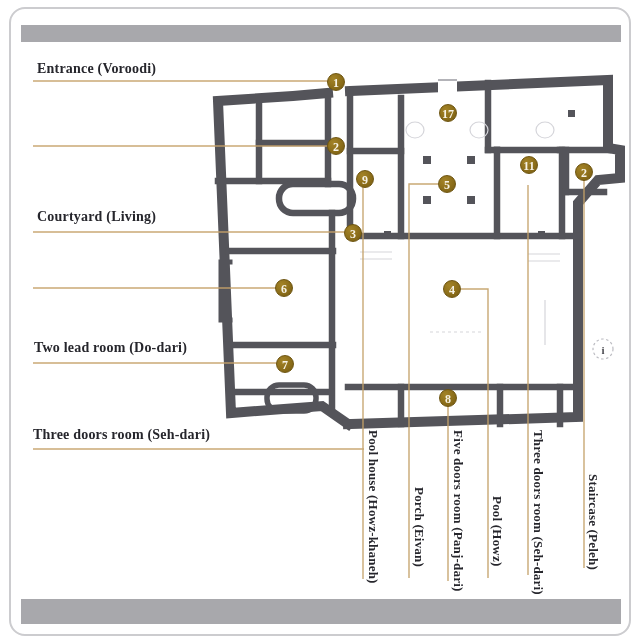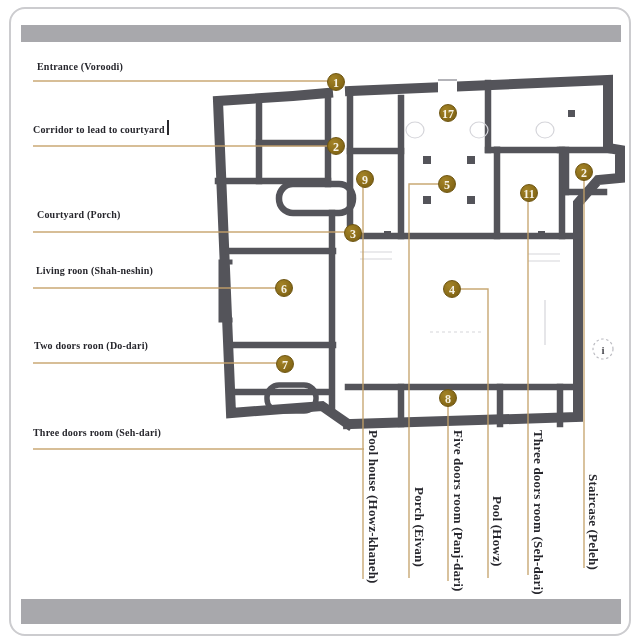--- a/index.html
+++ b/index.html
@@ -10,7 +10,7 @@
   .bar{position:absolute;left:21px;width:600px;background:#a8a8ac;}
   .bar.top{top:25px;height:17px;}
   .bar.bottom{top:599px;height:25px;}
-  .llabel{position:absolute;font-weight:bold;font-size:10px;color:#26262c;white-space:nowrap;
+  .llabel{position:absolute;font-weight:bold;font-size:14px;color:#26262c;white-space:nowrap;
           letter-spacing:.2px;}
   .blabel{position:absolute;font-weight:bold;font-size:13px;color:#26262c;white-space:nowrap;
           transform:rotate(90deg);transform-origin:0 0;letter-spacing:.2px;}

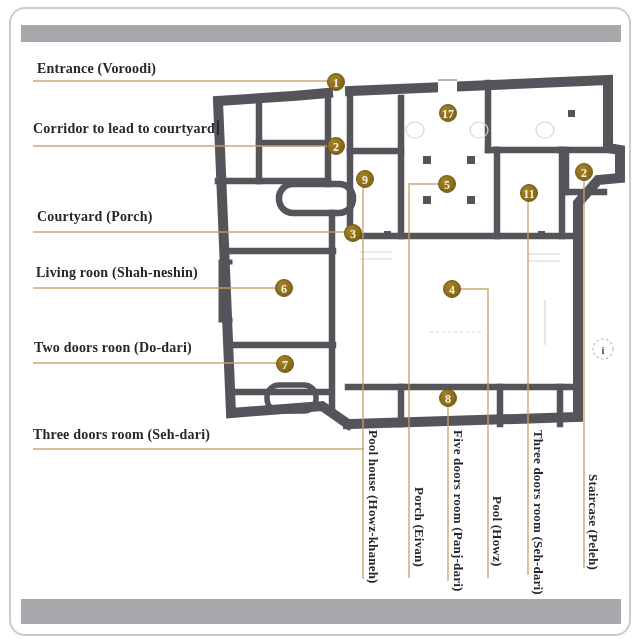--- a/index.html
+++ b/index.html
@@ -122,7 +122,6 @@
   <div class="bar bottom"></div>
 
   <div class="llabel" style="left:37px;top:61px"><span>Entrance (Voroodi)</span></div>
-  <div class="llabel" style="left:33px;top:120px"><span>Corridor to lead to courtyard</span><span class="cursor"></span></div>
   <div class="llabel" style="left:37px;top:209px"><span>Courtyard (Porch)</span></div>
   <div class="llabel" style="left:36px;top:265px"><span>Living roon (Shah-neshin)</span></div>
   <div class="llabel" style="left:34px;top:340px"><span>Two doors roon (Do-dari)</span></div>

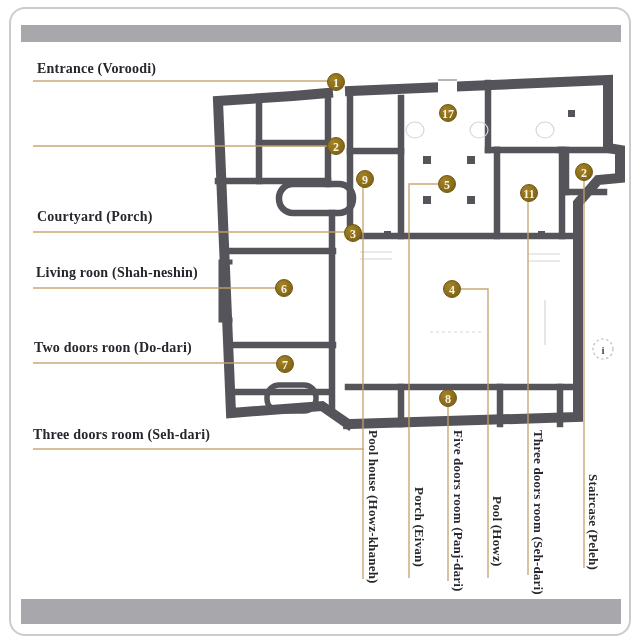--- a/index.html
+++ b/index.html
@@ -144,7 +144,7 @@
   <div class="marker" style="left:439px;top:389px">8</div>
   <div class="marker" style="left:356px;top:170px">9</div>
   <div class="marker" style="left:439px;top:104px">17</div>
-  <div class="marker" style="left:520px;top:184px">11</div>
+  <div class="marker" style="left:520px;top:156px">11</div>
   <div class="marker" style="left:575px;top:163px">2</div>
 
 </div>

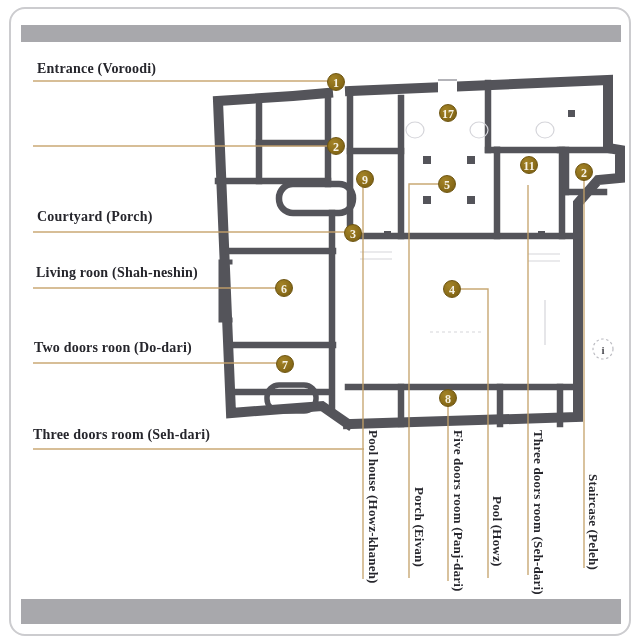--- a/index.html
+++ b/index.html
@@ -122,7 +122,7 @@
   <div class="bar bottom"></div>
 
   <div class="llabel" style="left:37px;top:61px"><span>Entrance (Voroodi)</span></div>
-  <div class="llabel" style="left:37px;top:209px"><span>Courtyard (Porch)</span></div>
+  <div class="llabel" style="left:37px;top:209px"><span>Courtyard (Living)</span></div>
   <div class="llabel" style="left:36px;top:265px"><span>Living roon (Shah-neshin)</span></div>
   <div class="llabel" style="left:34px;top:340px"><span>Two doors roon (Do-dari)</span></div>
   <div class="llabel" style="left:33px;top:427px"><span>Three doors room (Seh-dari)</span></div>

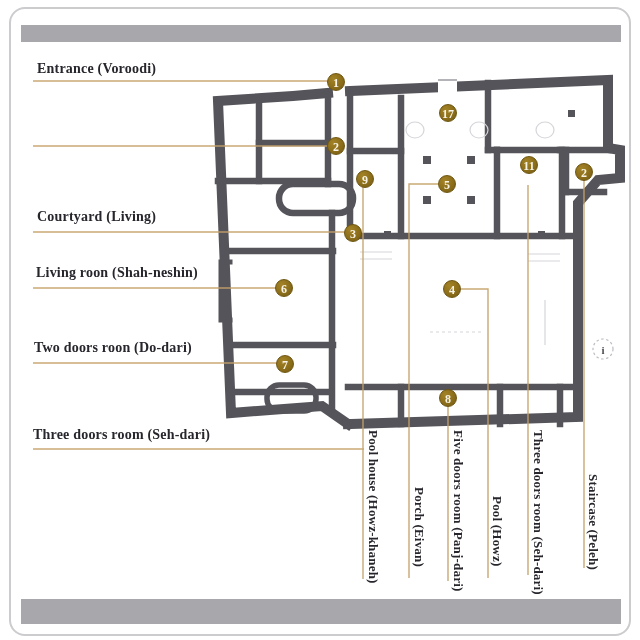--- a/index.html
+++ b/index.html
@@ -123,7 +123,6 @@
 
   <div class="llabel" style="left:37px;top:61px"><span>Entrance (Voroodi)</span></div>
   <div class="llabel" style="left:37px;top:209px"><span>Courtyard (Living)</span></div>
-  <div class="llabel" style="left:36px;top:265px"><span>Living roon (Shah-neshin)</span></div>
   <div class="llabel" style="left:34px;top:340px"><span>Two doors roon (Do-dari)</span></div>
   <div class="llabel" style="left:33px;top:427px"><span>Three doors room (Seh-dari)</span></div>
 

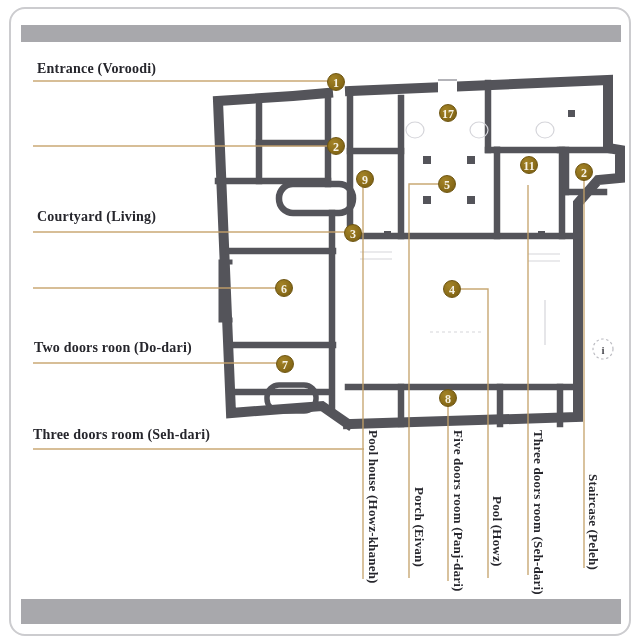--- a/index.html
+++ b/index.html
@@ -123,7 +123,7 @@
 
   <div class="llabel" style="left:37px;top:61px"><span>Entrance (Voroodi)</span></div>
   <div class="llabel" style="left:37px;top:209px"><span>Courtyard (Living)</span></div>
-  <div class="llabel" style="left:34px;top:340px"><span>Two doors roon (Do-dari)</span></div>
+  <div class="llabel" style="left:34px;top:340px"><span>Two lead room (Do-dari)</span></div>
   <div class="llabel" style="left:33px;top:427px"><span>Three doors room (Seh-dari)</span></div>
 
   <div class="blabel" style="left:381px;top:430px">Pool house (Howz-khaneh)</div>

